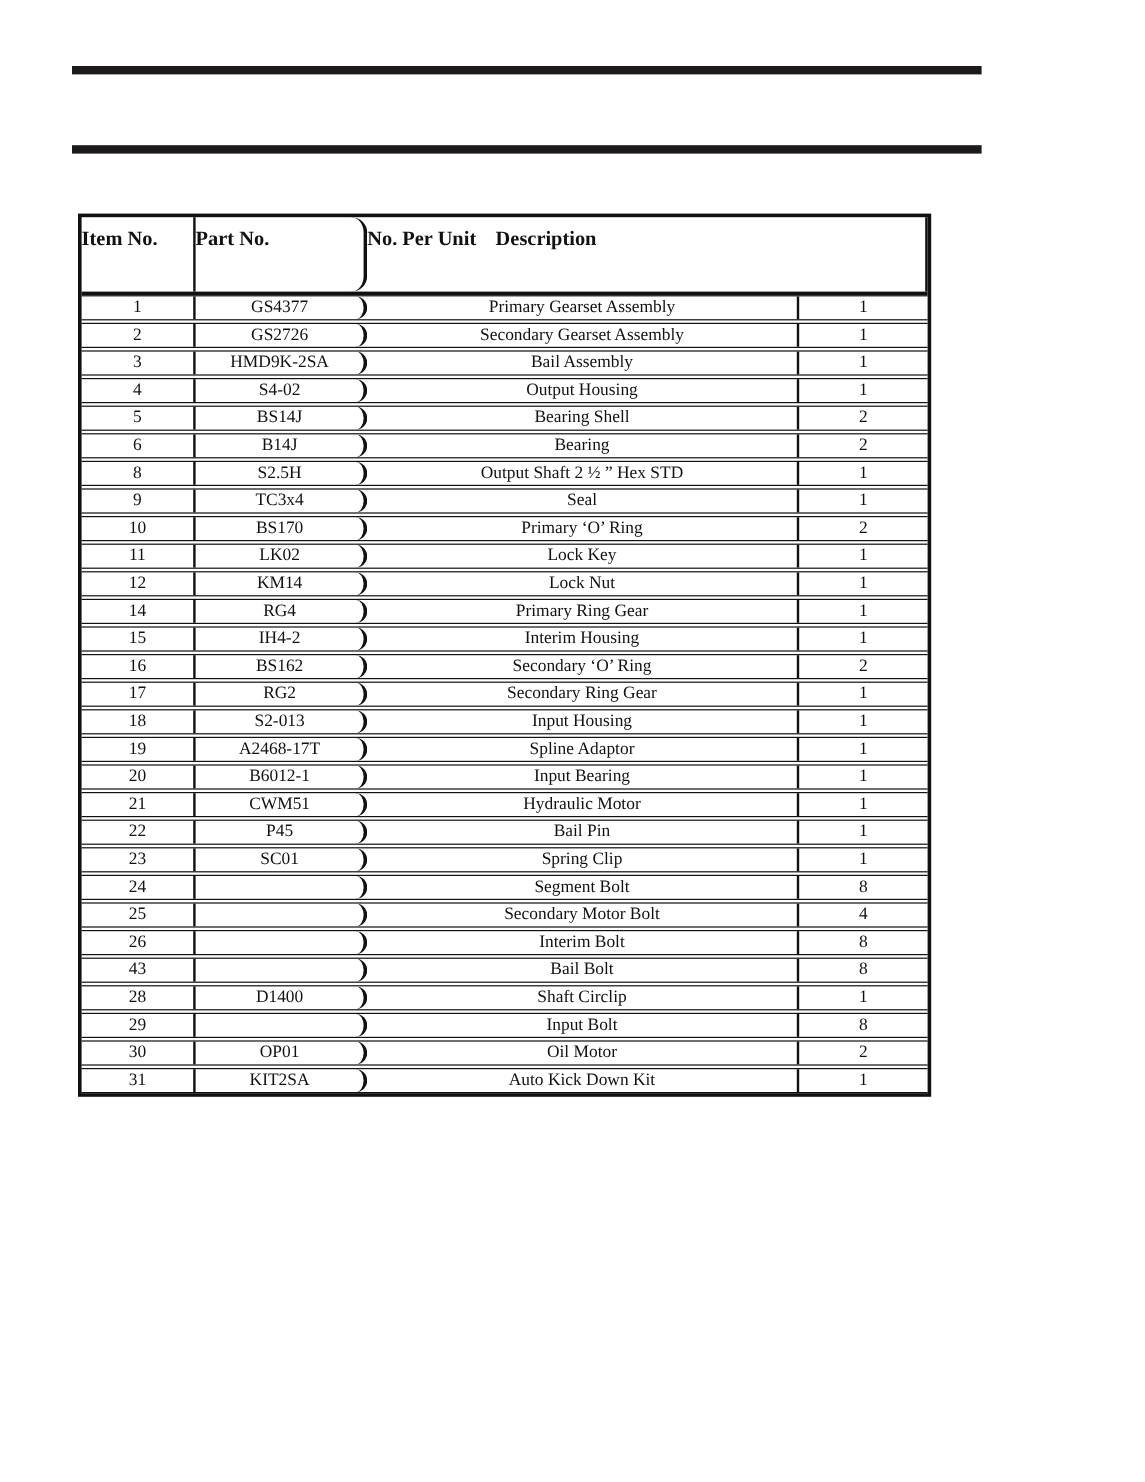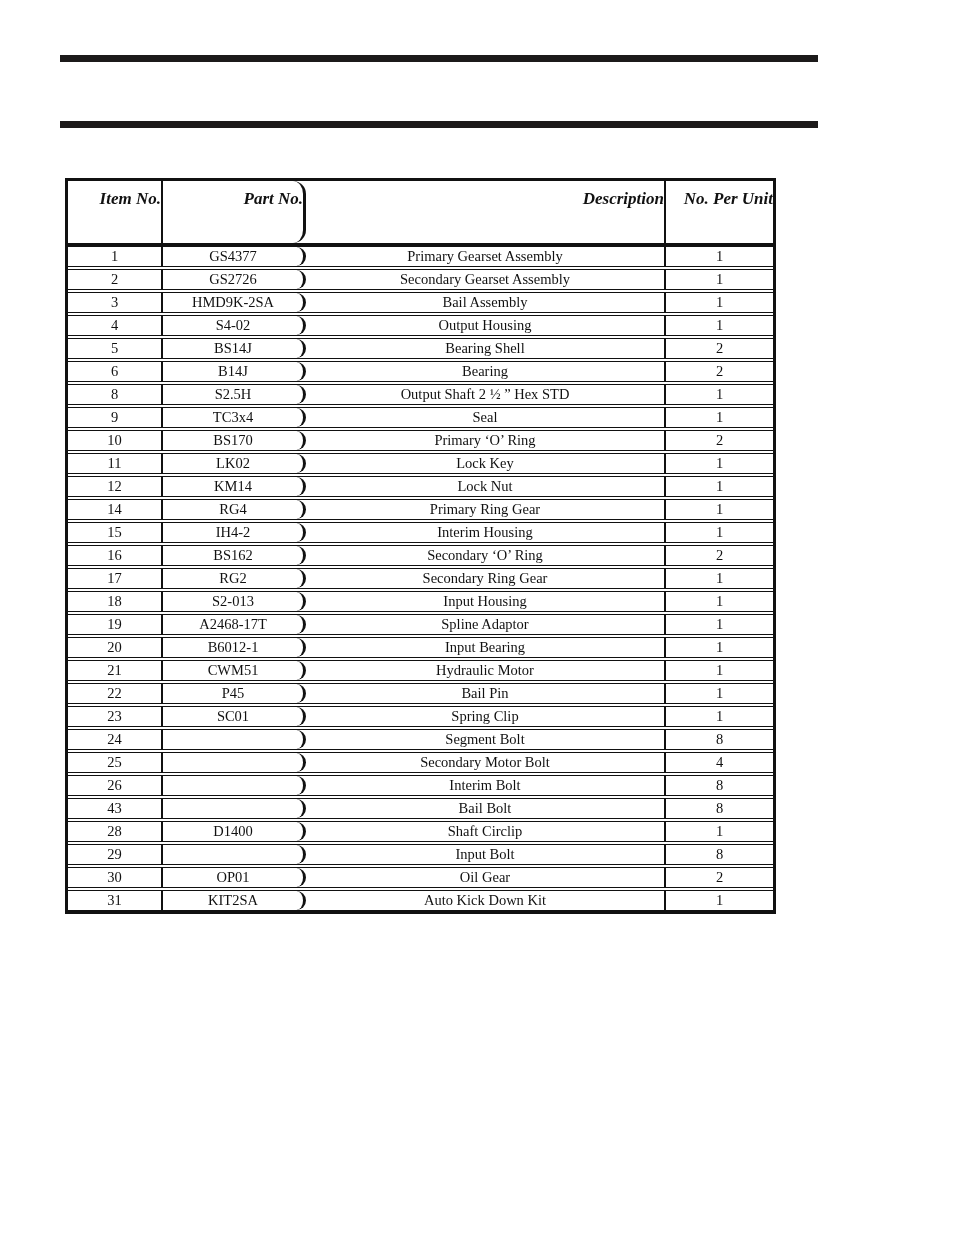--- a/index.html
+++ b/index.html
@@ -45,8 +45,7 @@
   .th {
     box-sizing: border-box;
     padding-top: 7px;
-    text-align: right;
-    font-style: italic;
+    text-align: left;
   }
   .cell-item { width: 95px;  border-right: 2px solid #111111; }
   .cell-part { width: 143px; border-right: 3px solid #111111; border-radius: 13px; }

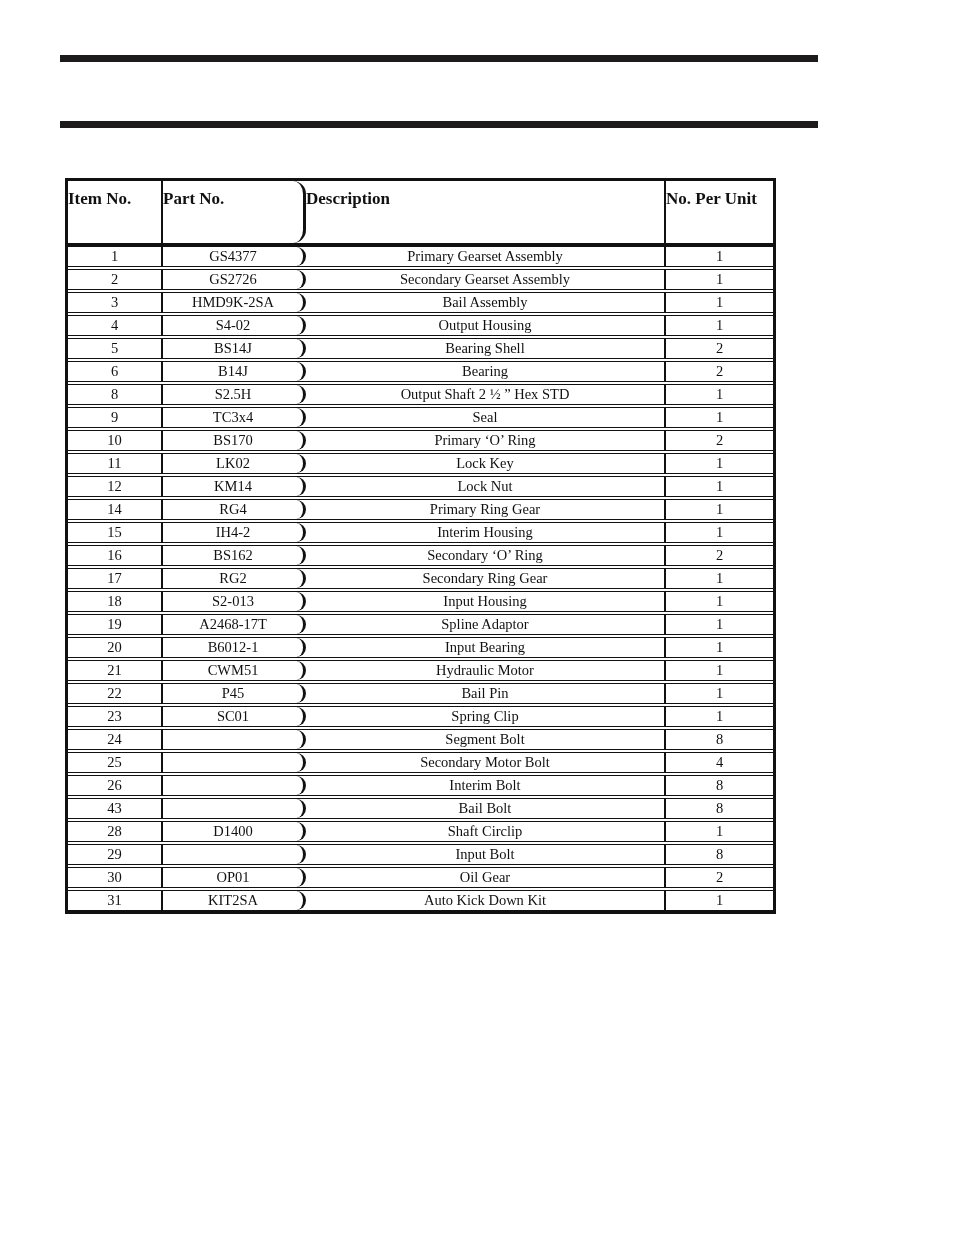--- a/index.html
+++ b/index.html
@@ -81,8 +81,8 @@
     <div class="thead">
       <div class="th cell-item">Item No.</div>
       <div class="th cell-part">Part No.</div>
+      <div class="th cell-unit">No. Per Unit</div>
       <div class="th cell-desc">Description</div>
-      <div class="th cell-unit">No. Per Unit</div>
     </div>
     <div class="tbody">
         <div class="tr">

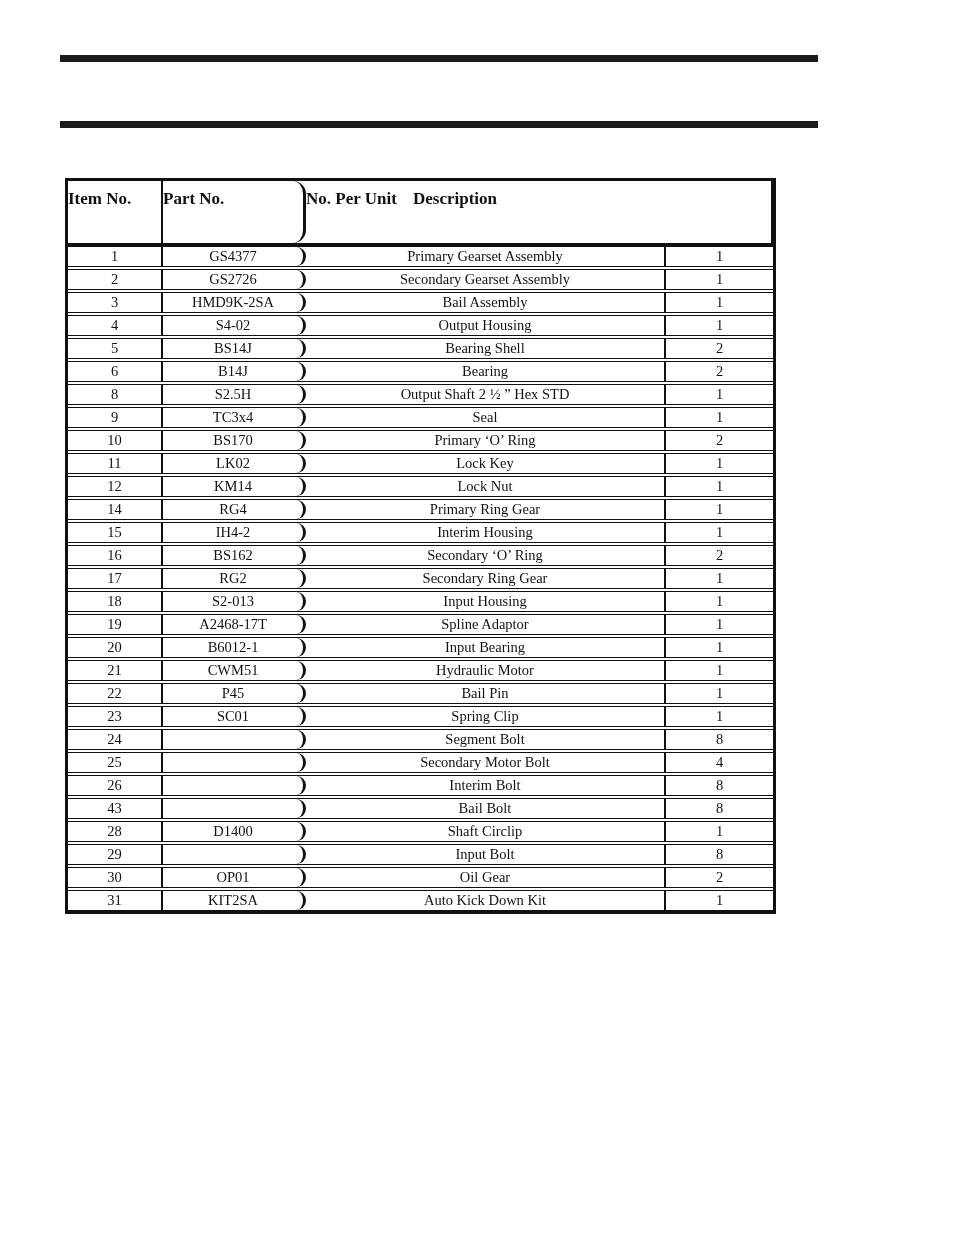--- a/index.html
+++ b/index.html
@@ -250,7 +250,7 @@
         <div class="tr">
           <div class="td cell-item">30</div>
           <div class="td cell-part">OP01</div>
-          <div class="td cell-desc">Oil Gear</div>
+          <div class="td cell-desc">Oil Motor</div>
           <div class="td cell-unit">2</div>
         </div>
         <div class="tr">

